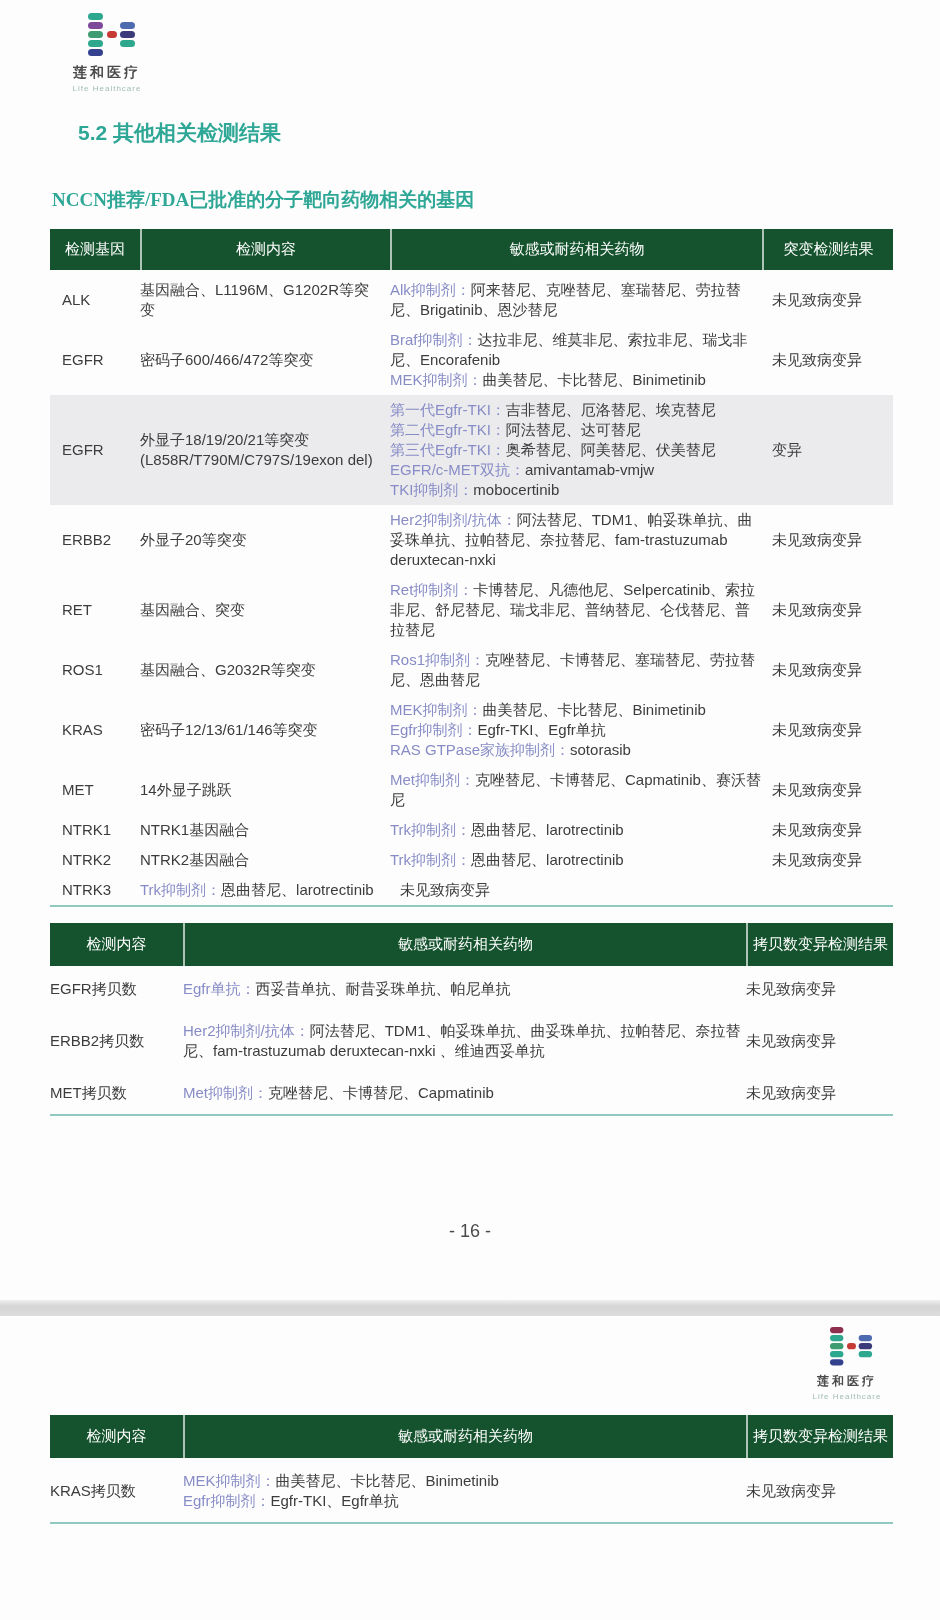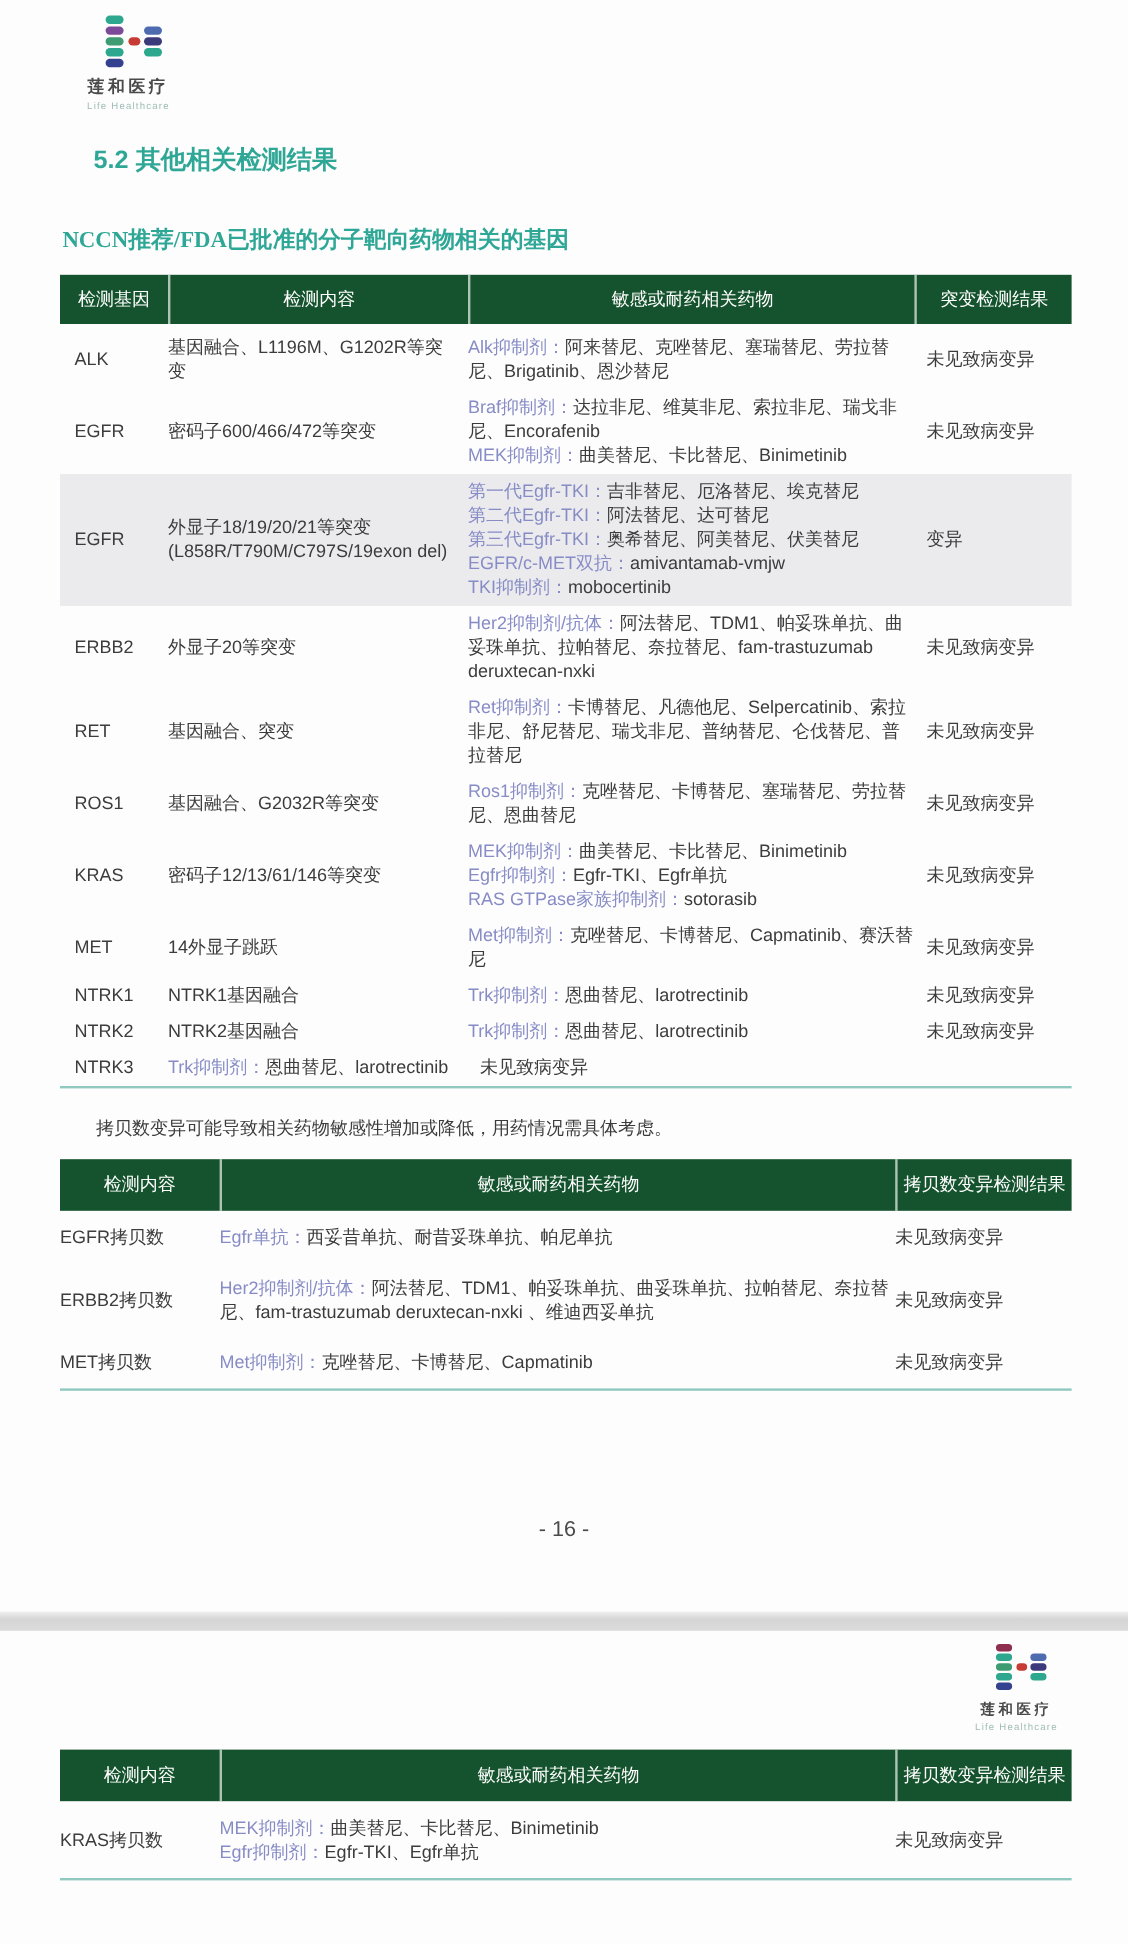--- a/index.html
+++ b/index.html
@@ -188,7 +188,6 @@
     </div>
   </div>
 
-  <div class="cnv-note">拷贝数变异可能导致相关药物敏感性增加或降低，用药情况需具体考虑。</div>
 
   <div class="tbl t2 tbl-end">
     <div class="tr thead">

